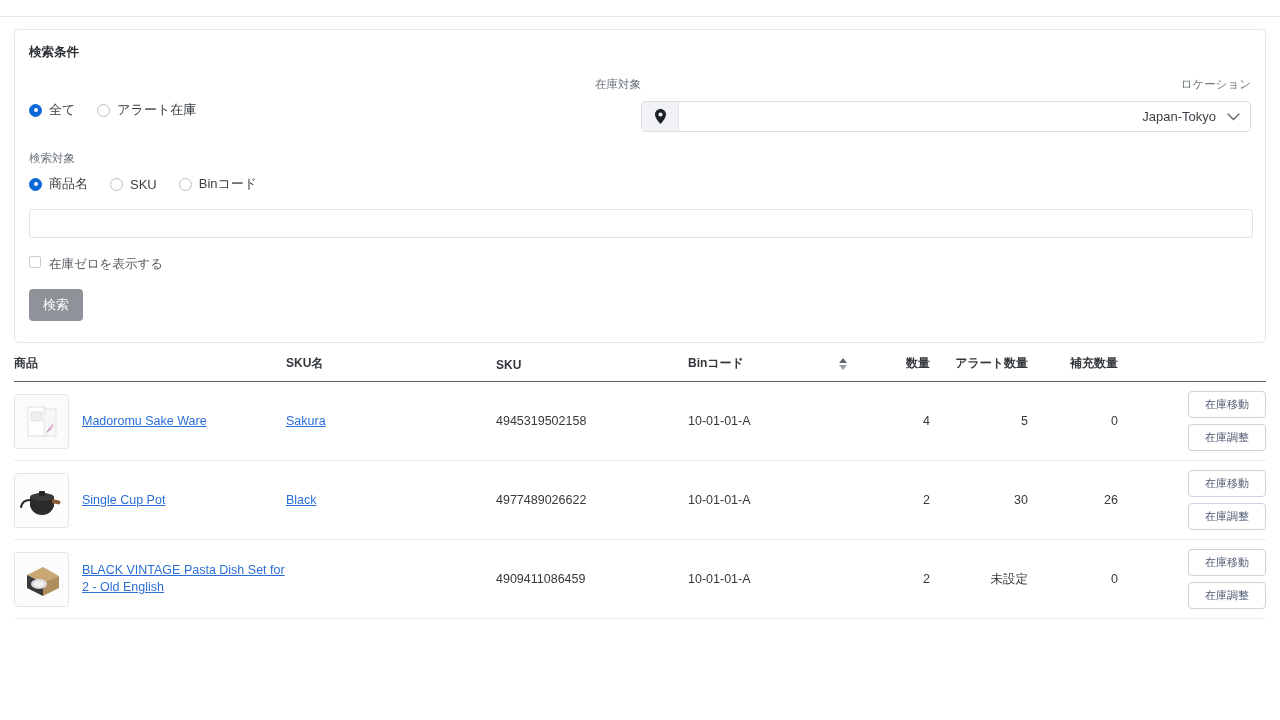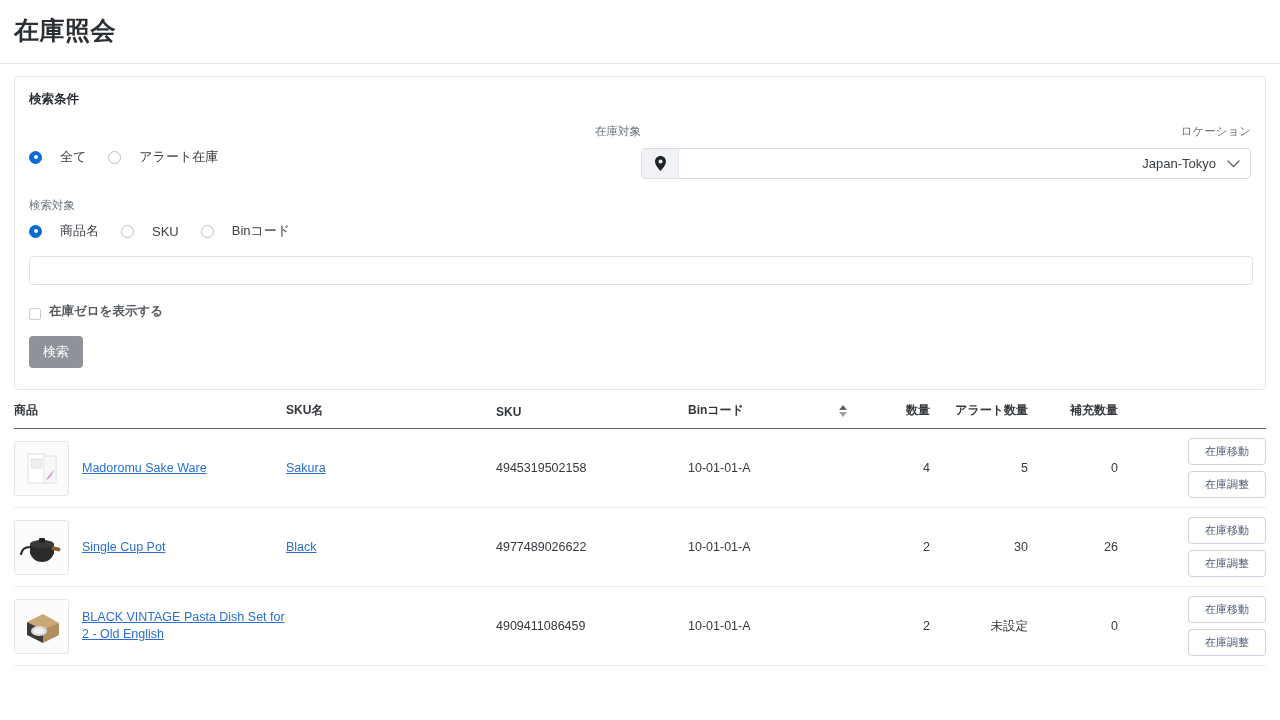--- a/index.html
+++ b/index.html
@@ -211,7 +211,6 @@
 
 <div class="page">
 
-  <div class="page-title">在庫照会</div>
   <div class="title-rule"></div>
 
   <div class="search-card">

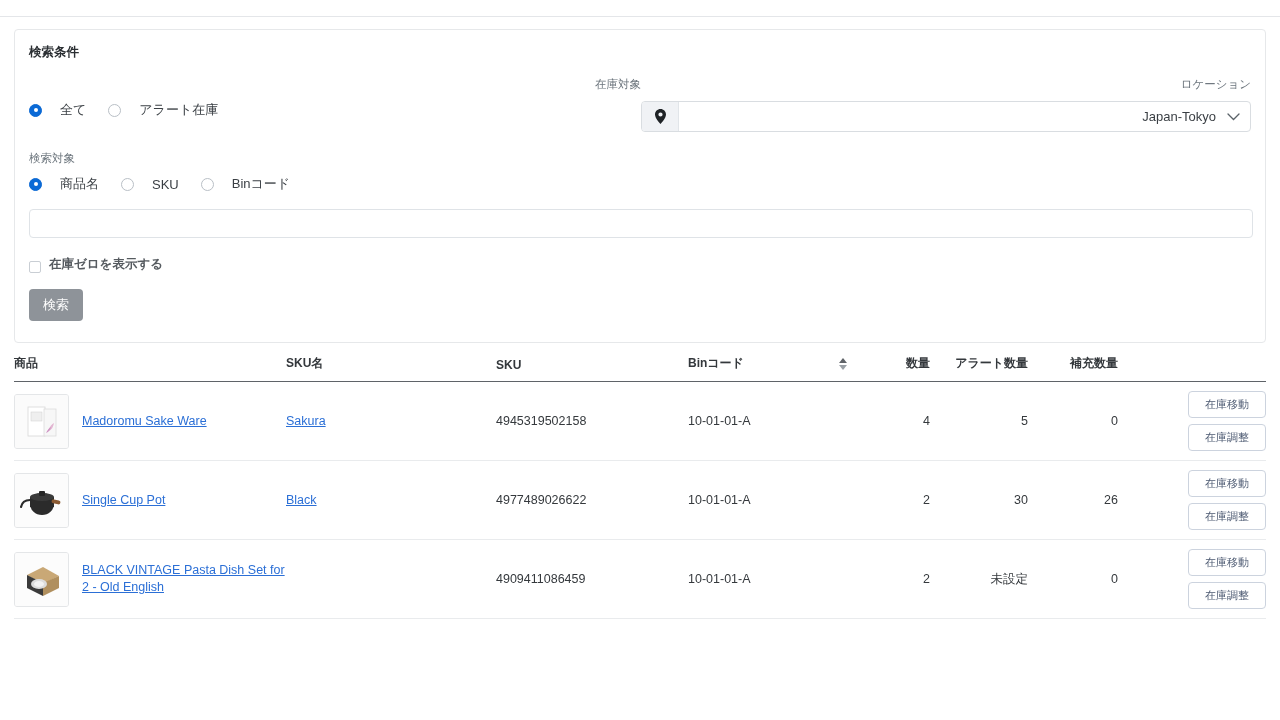--- a/index.html
+++ b/index.html
@@ -54,7 +54,7 @@
 
   
   .radio-row { display: flex; align-items: center; gap: 22px; }
-  .radio-item { display: flex; align-items: center; gap: 18px; cursor: pointer; }
+  .radio-item { display: flex; align-items: center; gap: 7px; cursor: pointer; }
   .radio {
     width: 13px; height: 13px; border-radius: 50%;
     border: 1px solid #b9bfc6; background: #fff;

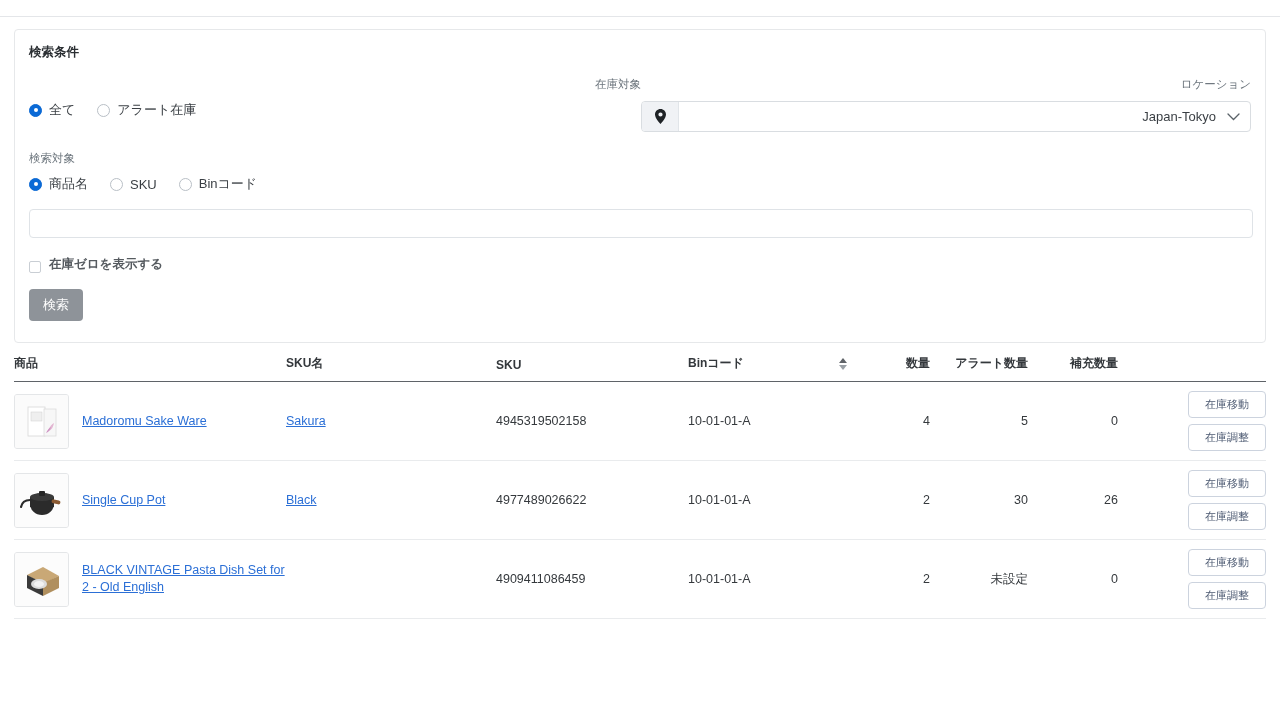--- a/index.html
+++ b/index.html
@@ -115,7 +115,7 @@
   }
 
   
-  .check-row { display: flex; align-items: flex-end; gap: 8px; margin-top: 18px; font-weight: bold; }
+  .check-row { display: flex; align-items: flex-start; gap: 8px; margin-top: 18px; }
   .checkbox {
     width: 12px; height: 12px;
     border: 1px solid #c9ced4; border-radius: 2px;

